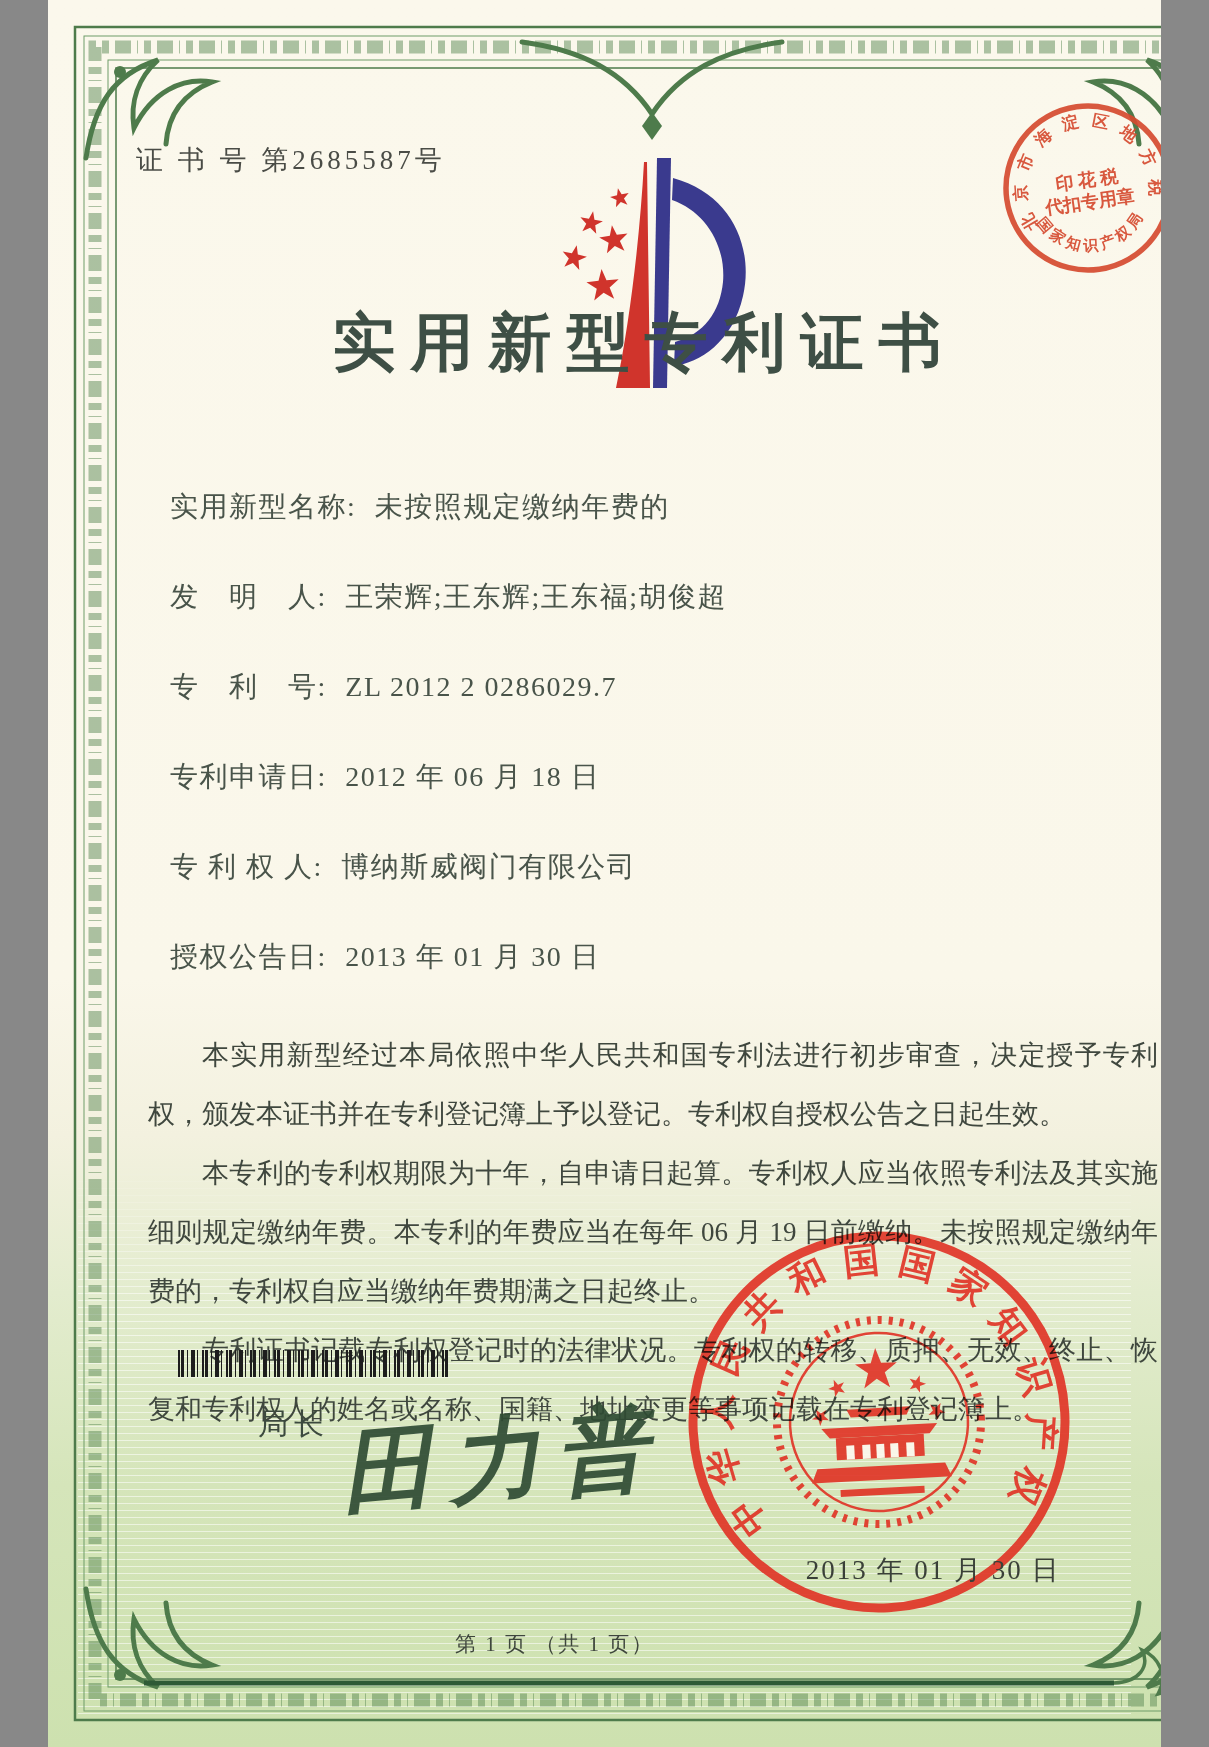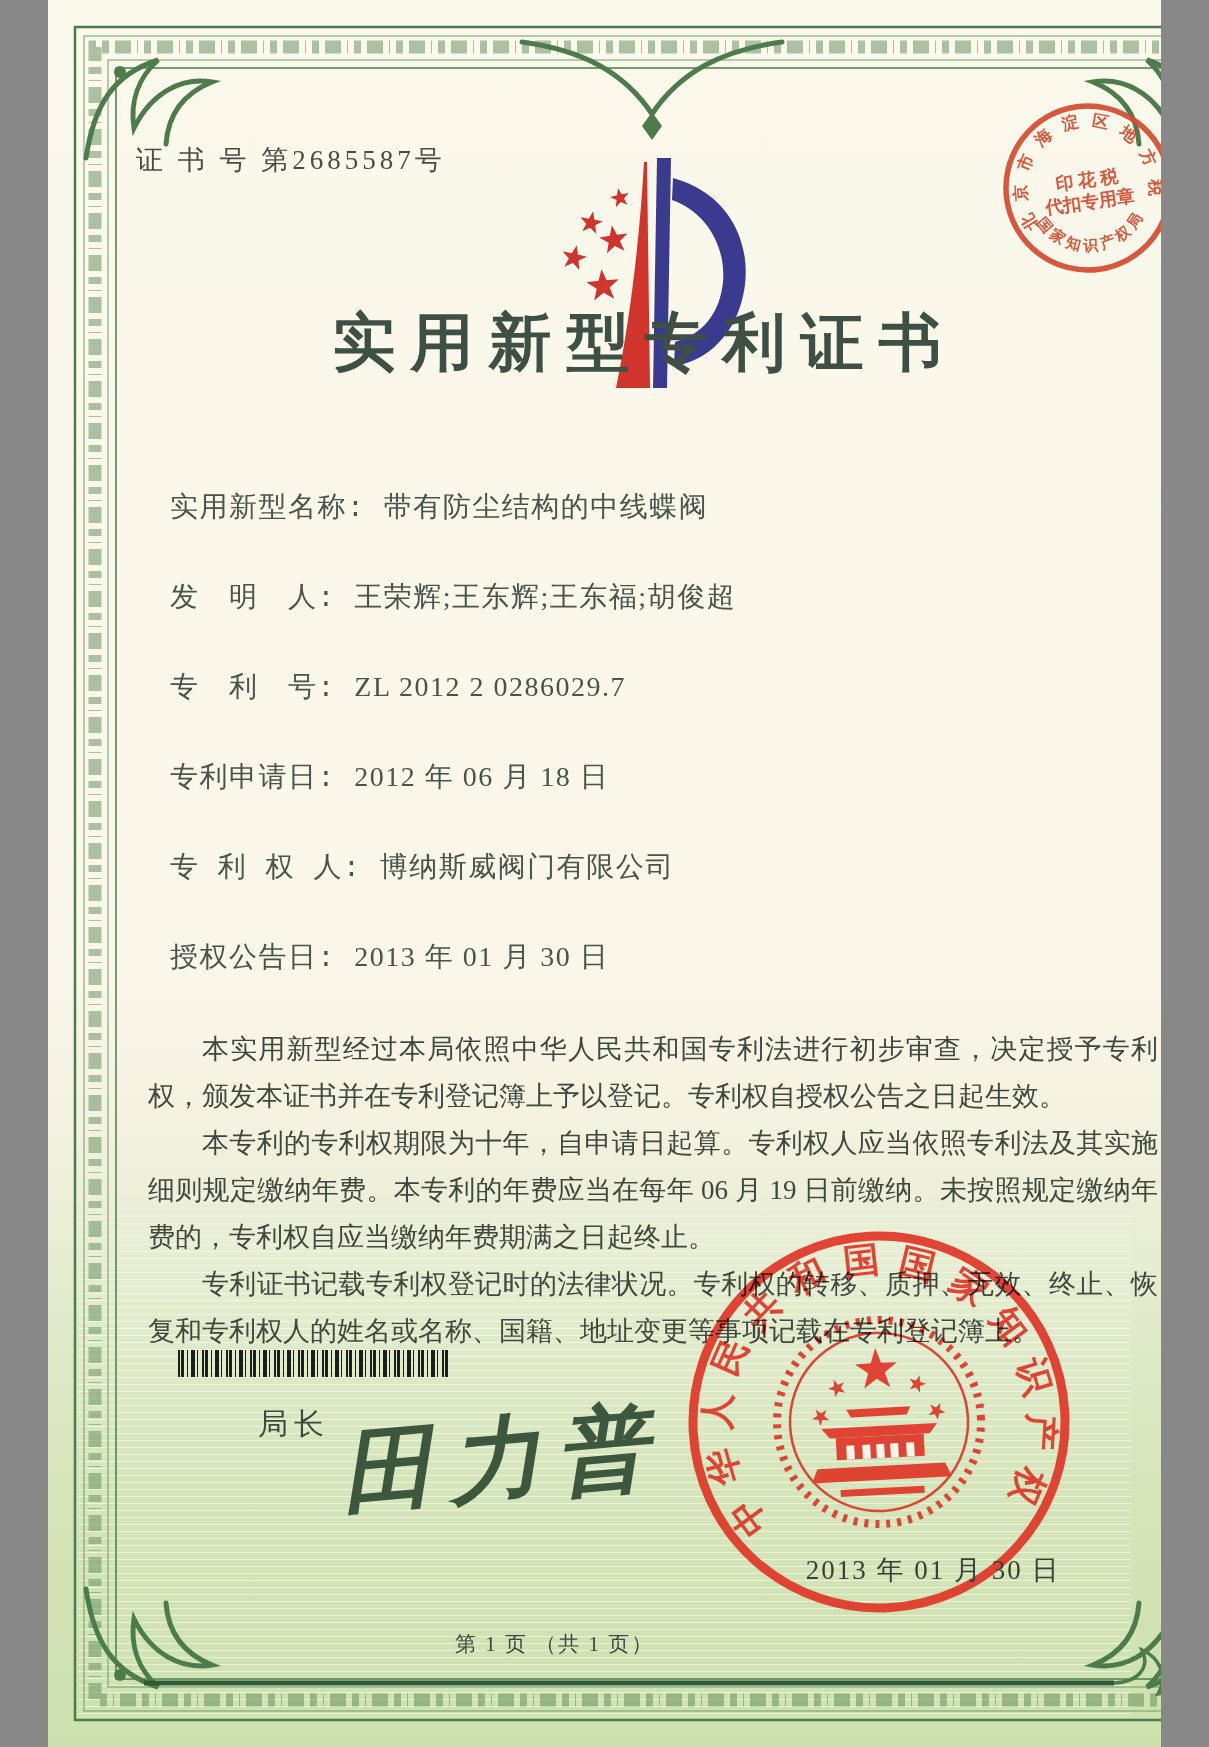--- a/index.html
+++ b/index.html
@@ -22,7 +22,7 @@
   .title{position:absolute;left:0;top:300px;width:100%;text-align:center;margin:0;
     font-size:63px;font-weight:700;letter-spacing:15px;color:#3e4f45;padding-left:40px;}
   .field-row{position:absolute;left:122px;font-size:28px;color:#49544a;letter-spacing:1.5px;white-space:nowrap;}
-  .field-row .flabel{margin-right:10px;font-family:Liberation Mono, monospace;}
+  .field-row .flabel{margin-right:10px;}
   .f0{top:488px}.f1{top:578px}.f2{top:668px}.f3{top:758px}.f4{top:848px}.f5{top:938px}
   .body-text{position:absolute;left:100px;top:1026px;width:1010px;}
   .body-text p{margin:0;text-indent:2em;font-size:27px;line-height:47px;text-align:justify;color:#3f473e;}

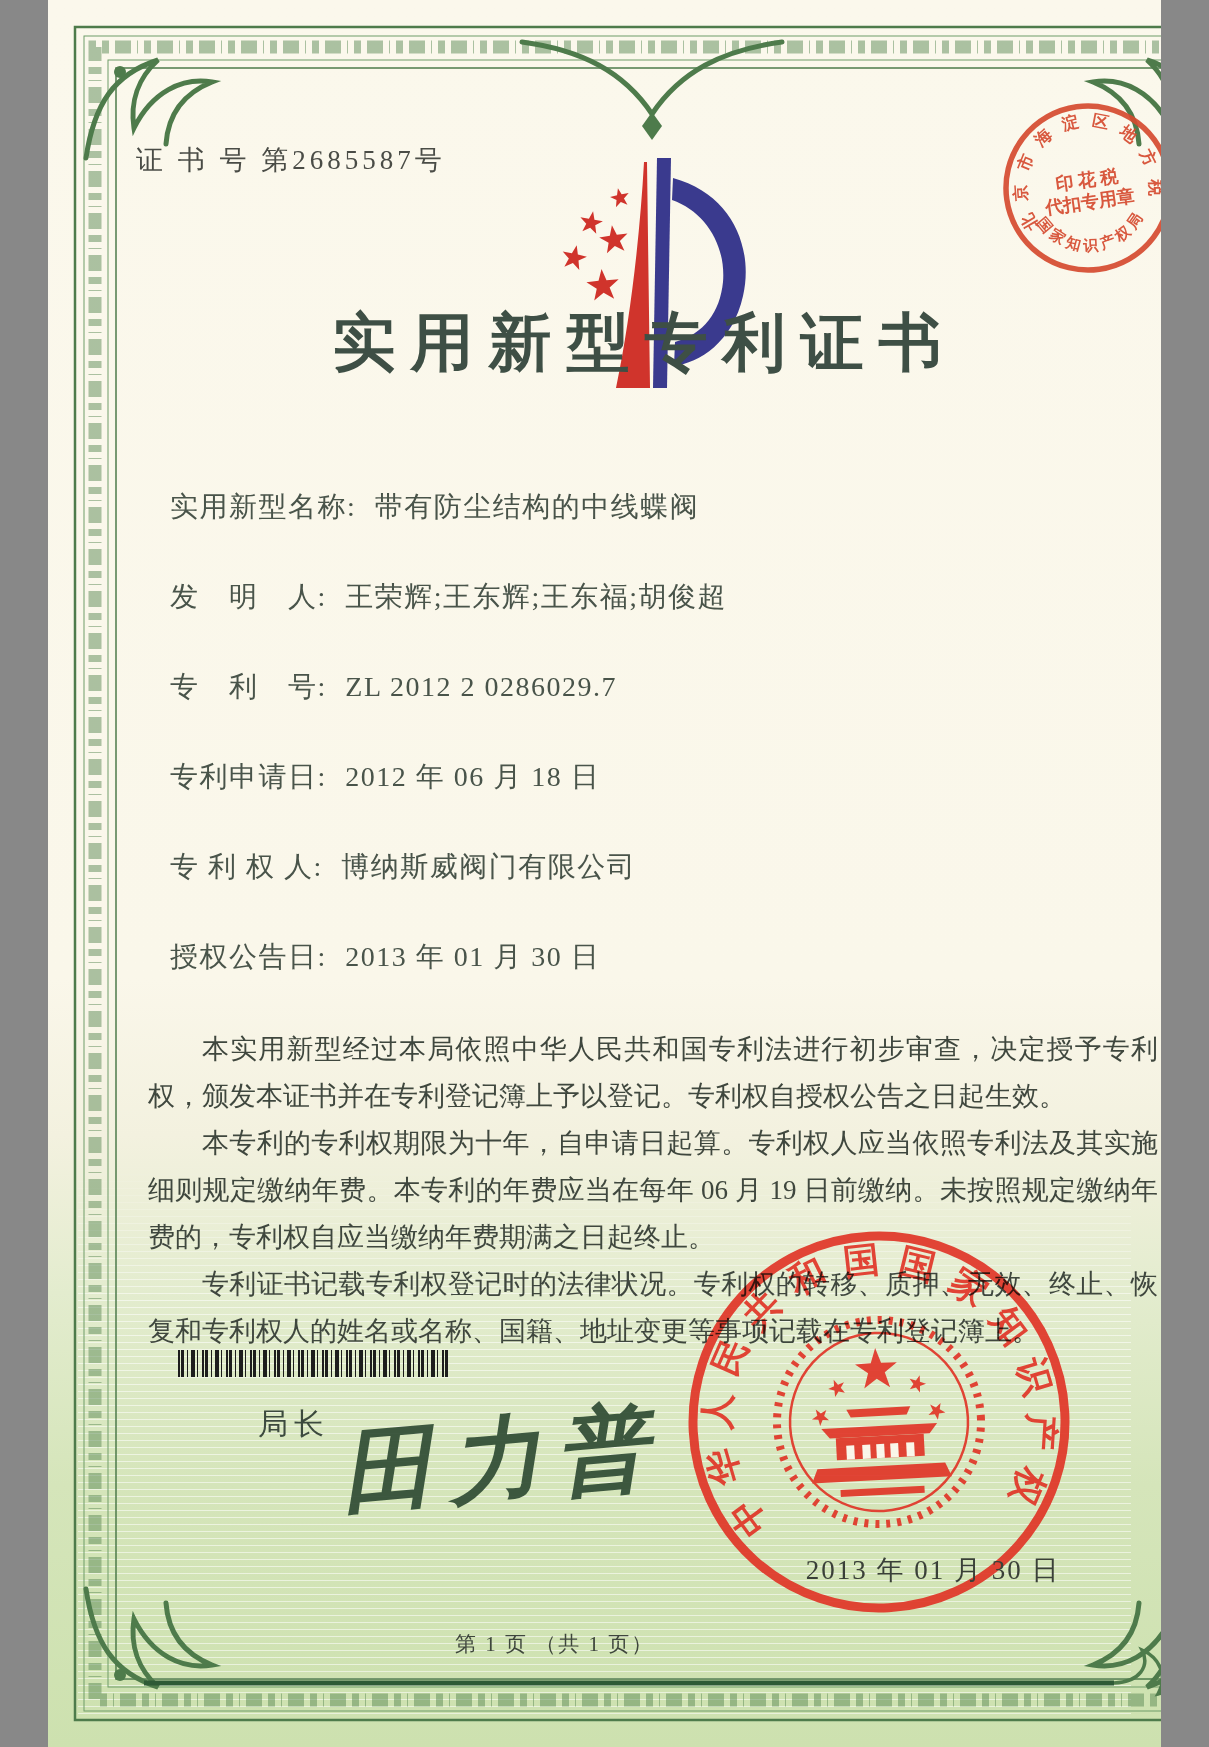--- a/index.html
+++ b/index.html
@@ -104,7 +104,7 @@
 
     <div class="field-row f0">
       <span class="flabel">实用新型名称:</span>
-      <span class="fvalue">带有防尘结构的中线蝶阀</span>
+      <span class="fvalue">未按照规定缴纳年费的</span>
     </div>
     <div class="field-row f1">
       <span class="flabel">发　明　人:</span>

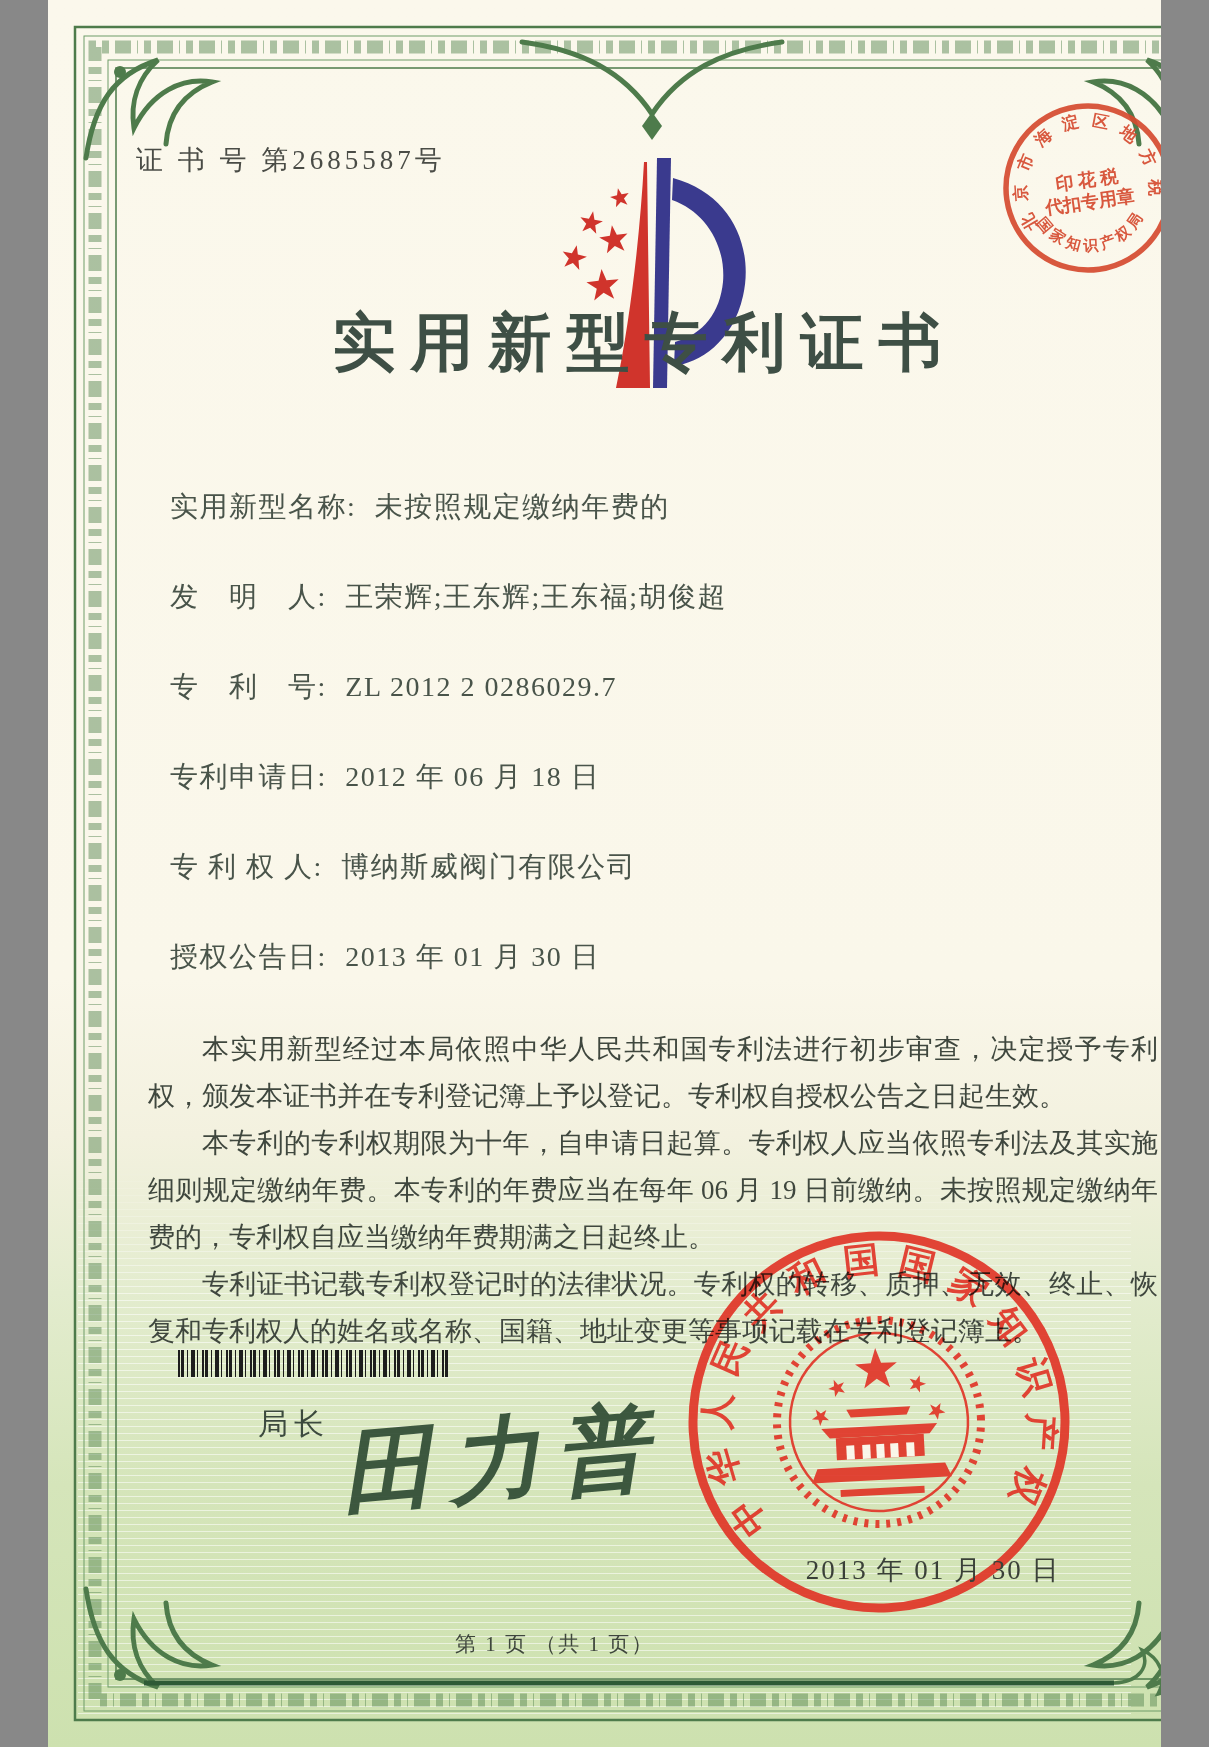--- a/index.html
+++ b/index.html
@@ -25,7 +25,7 @@
   .field-row .flabel{margin-right:10px;}
   .f0{top:488px}.f1{top:578px}.f2{top:668px}.f3{top:758px}.f4{top:848px}.f5{top:938px}
   .body-text{position:absolute;left:100px;top:1026px;width:1010px;}
-  .body-text p{margin:0;text-indent:2em;font-size:27px;line-height:47px;text-align:justify;color:#3f473e;}
+  .body-text p{margin:0;text-indent:2em;font-size:27px;line-height:59px;text-align:justify;color:#3f473e;}
   .barcode{position:absolute;left:130px;top:1350px;width:273px;height:27px;
     background:repeating-linear-gradient(90deg,#1d1d1d 0 2px,rgba(0,0,0,0) 2px 3px,#1d1d1d 3px 6px,rgba(0,0,0,0) 6px 9px,#1d1d1d 9px 10px,rgba(0,0,0,0) 10px 13px,#1d1d1d 13px 17px,rgba(0,0,0,0) 17px 19px,#1d1d1d 19px 20px,rgba(0,0,0,0) 20px 24px);}
   .director-label{position:absolute;left:210px;top:1404px;font-size:30px;letter-spacing:6px;color:#3c4a3e;}

